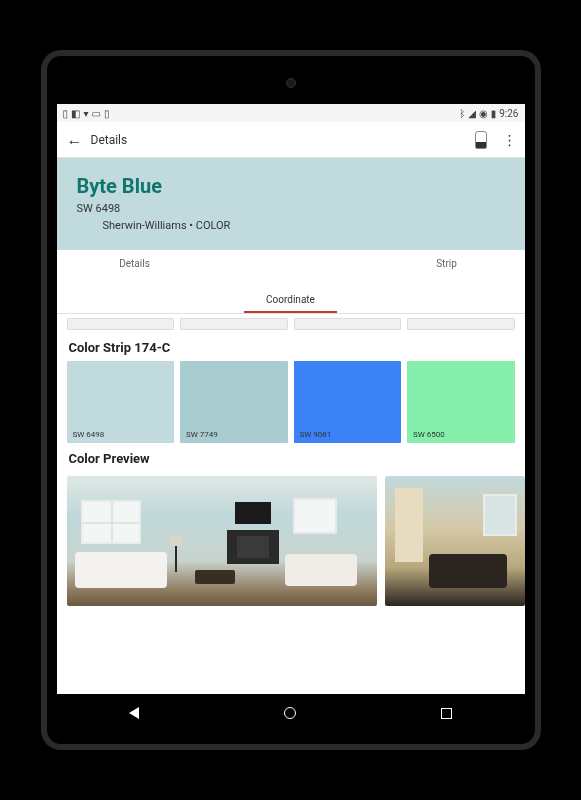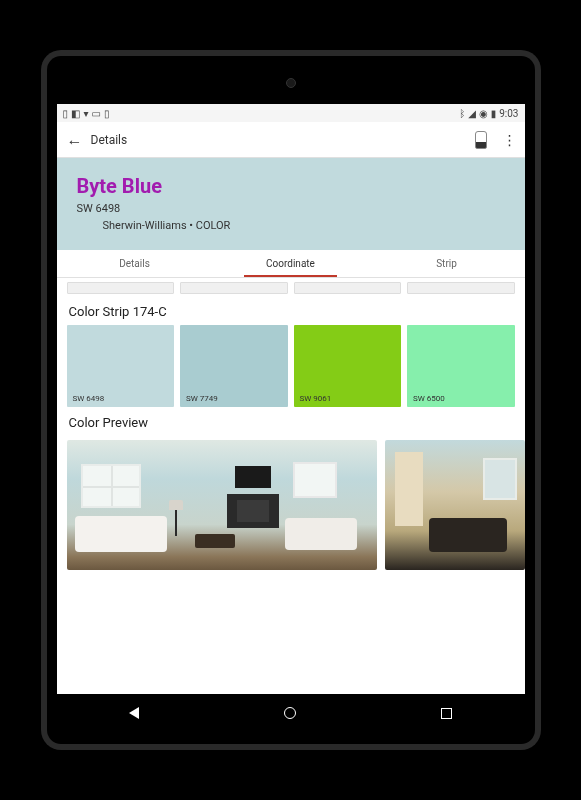--- a/index.html
+++ b/index.html
@@ -274,7 +274,7 @@
           <span>◢</span>
           <span>◉</span>
           <span>▮</span>
-          <span>9:03</span>
+          <span>9:26</span>
         </div>
       </div>
 

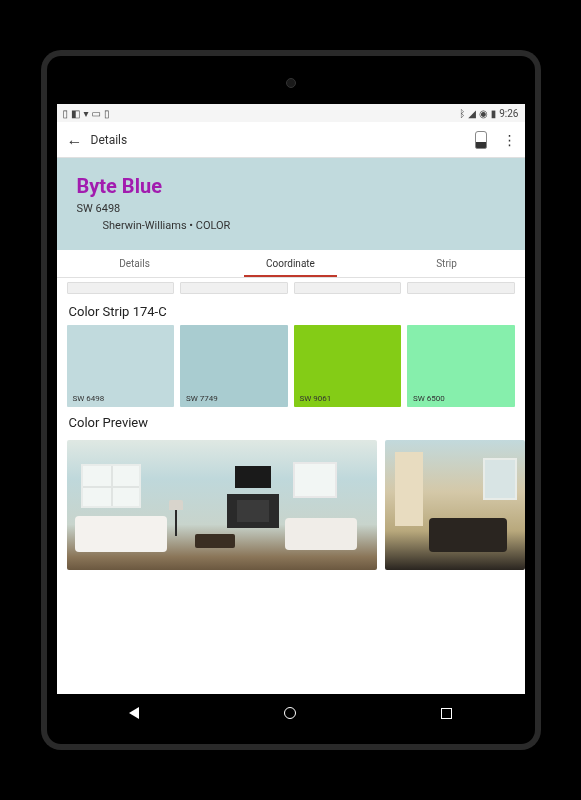--- a/index.html
+++ b/index.html
@@ -102,7 +102,7 @@
 .color-name {
   font-size: 20px;
   font-weight: bold;
-  color: #a21caf;
+  color: #0f766e;
   margin-bottom: 4px;
 }
 .color-code {

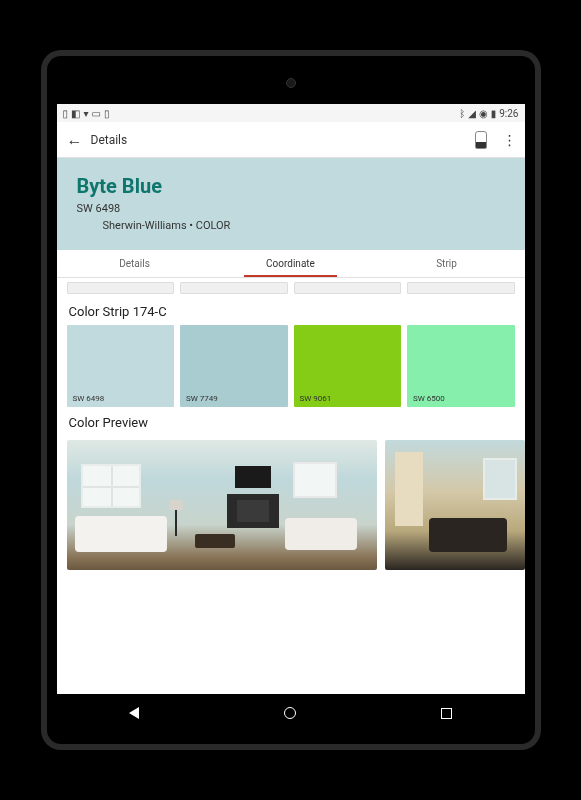--- a/index.html
+++ b/index.html
@@ -130,6 +130,7 @@
 }
 .tab.active {
   color: #333;
+  margin-top: 36px;
 }
 .tab.active::after {
   content: '';

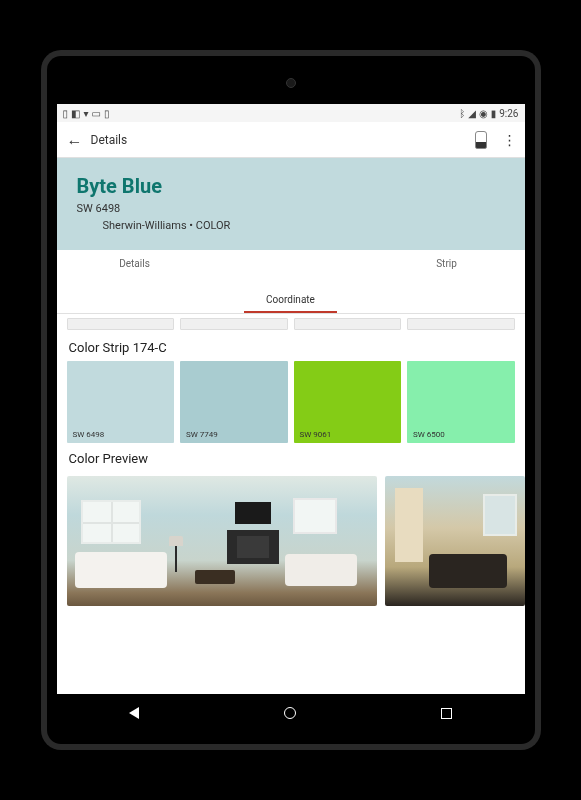--- a/index.html
+++ b/index.html
@@ -166,7 +166,7 @@
 }
 .section-title {
   font-size: 13px;
-  font-weight: normal;
+  font-weight: bold;
   color: #222;
   padding: 8px 12px 6px 12px;
 }

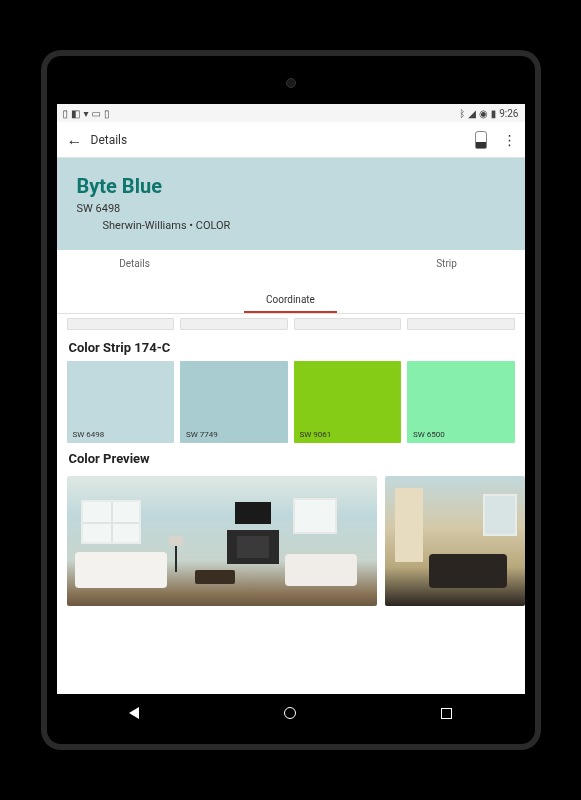--- a/index.html
+++ b/index.html
@@ -314,7 +314,7 @@
           <div class="swatch" style="background:#a9ccd0">
             <div class="swatch-label">SW 7749</div>
           </div>
-          <div class="swatch" style="background:#84cc16">
+          <div class="swatch" style="background:#3b82f6">
             <div class="swatch-label">SW 9061</div>
           </div>
           <div class="swatch" style="background:#86efac">

